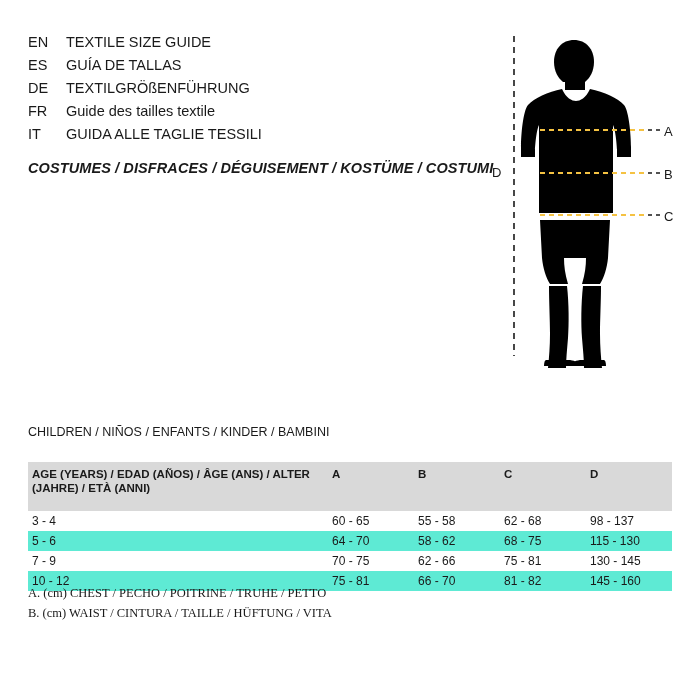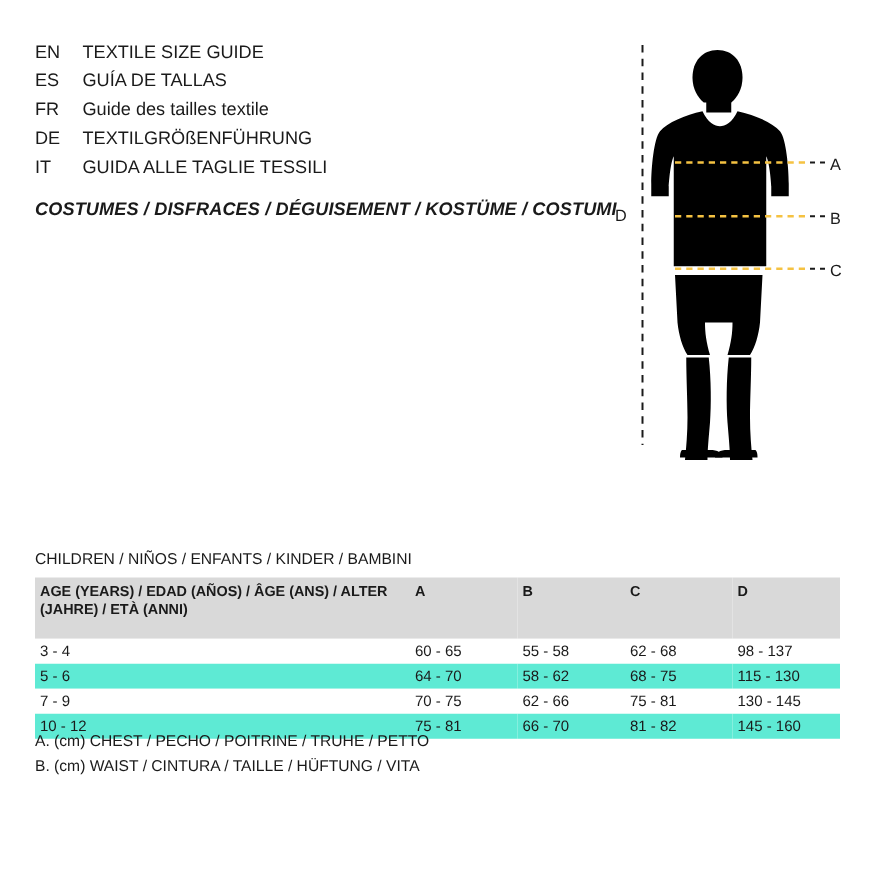--- a/index.html
+++ b/index.html
@@ -132,12 +132,12 @@
       <span class="lang-text">GUÍA DE TALLAS</span>
     </div>
     <div class="lang-row">
+      <span class="lang-code">DE</span>
+      <span class="lang-text">TEXTILGRÖßENFÜHRUNG</span>
+    </div>
+    <div class="lang-row">
       <span class="lang-code">FR</span>
       <span class="lang-text">Guide des tailles textile</span>
-    </div>
-    <div class="lang-row">
-      <span class="lang-code">DE</span>
-      <span class="lang-text">TEXTILGRÖßENFÜHRUNG</span>
     </div>
     <div class="lang-row">
       <span class="lang-code">IT</span>

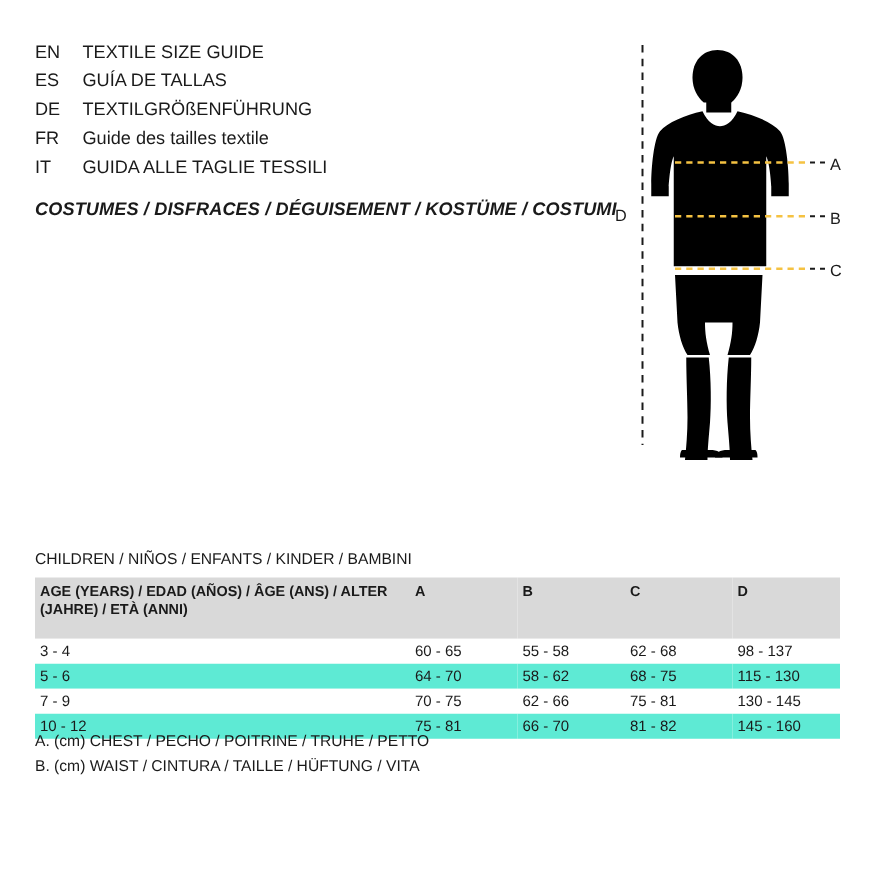--- a/index.html
+++ b/index.html
@@ -67,7 +67,7 @@
   .children-label {
     position: absolute;
     left: 28px;
-    top: 440px;
+    top: 425px;
     font-size: 12.5px;
   }
   table.size-table {

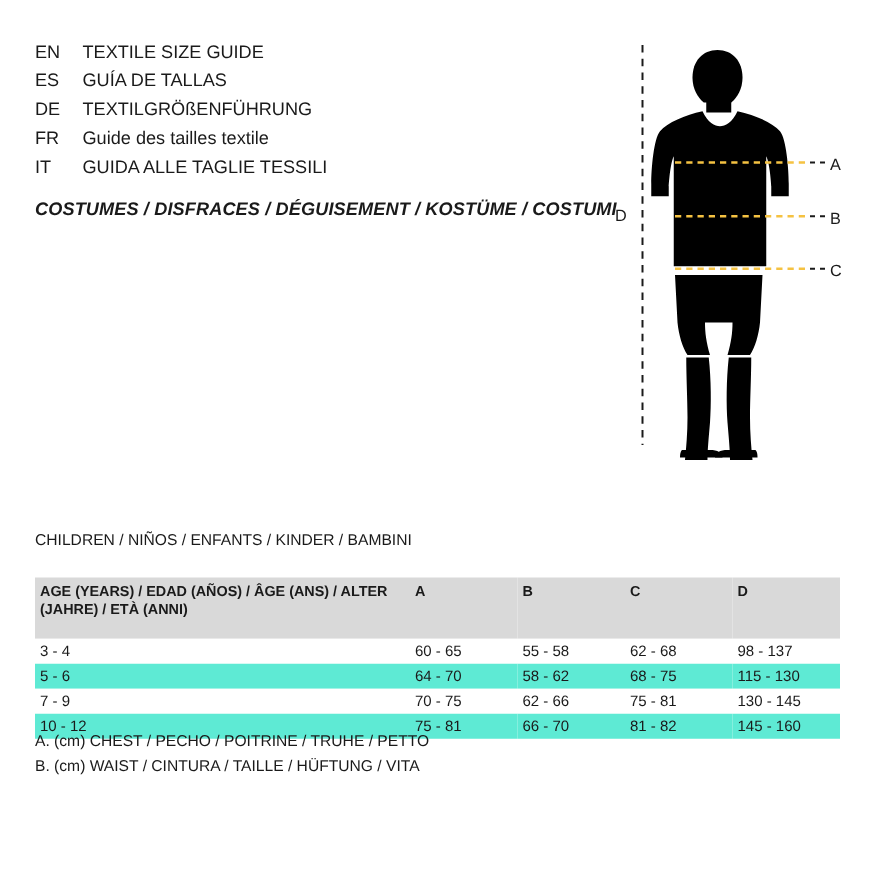--- a/index.html
+++ b/index.html
@@ -115,6 +115,7 @@
   .legend div {
     height: 20px;
     line-height: 20px;
+    font-family: Liberation Serif, serif;
   }
 </style>
 </head>

